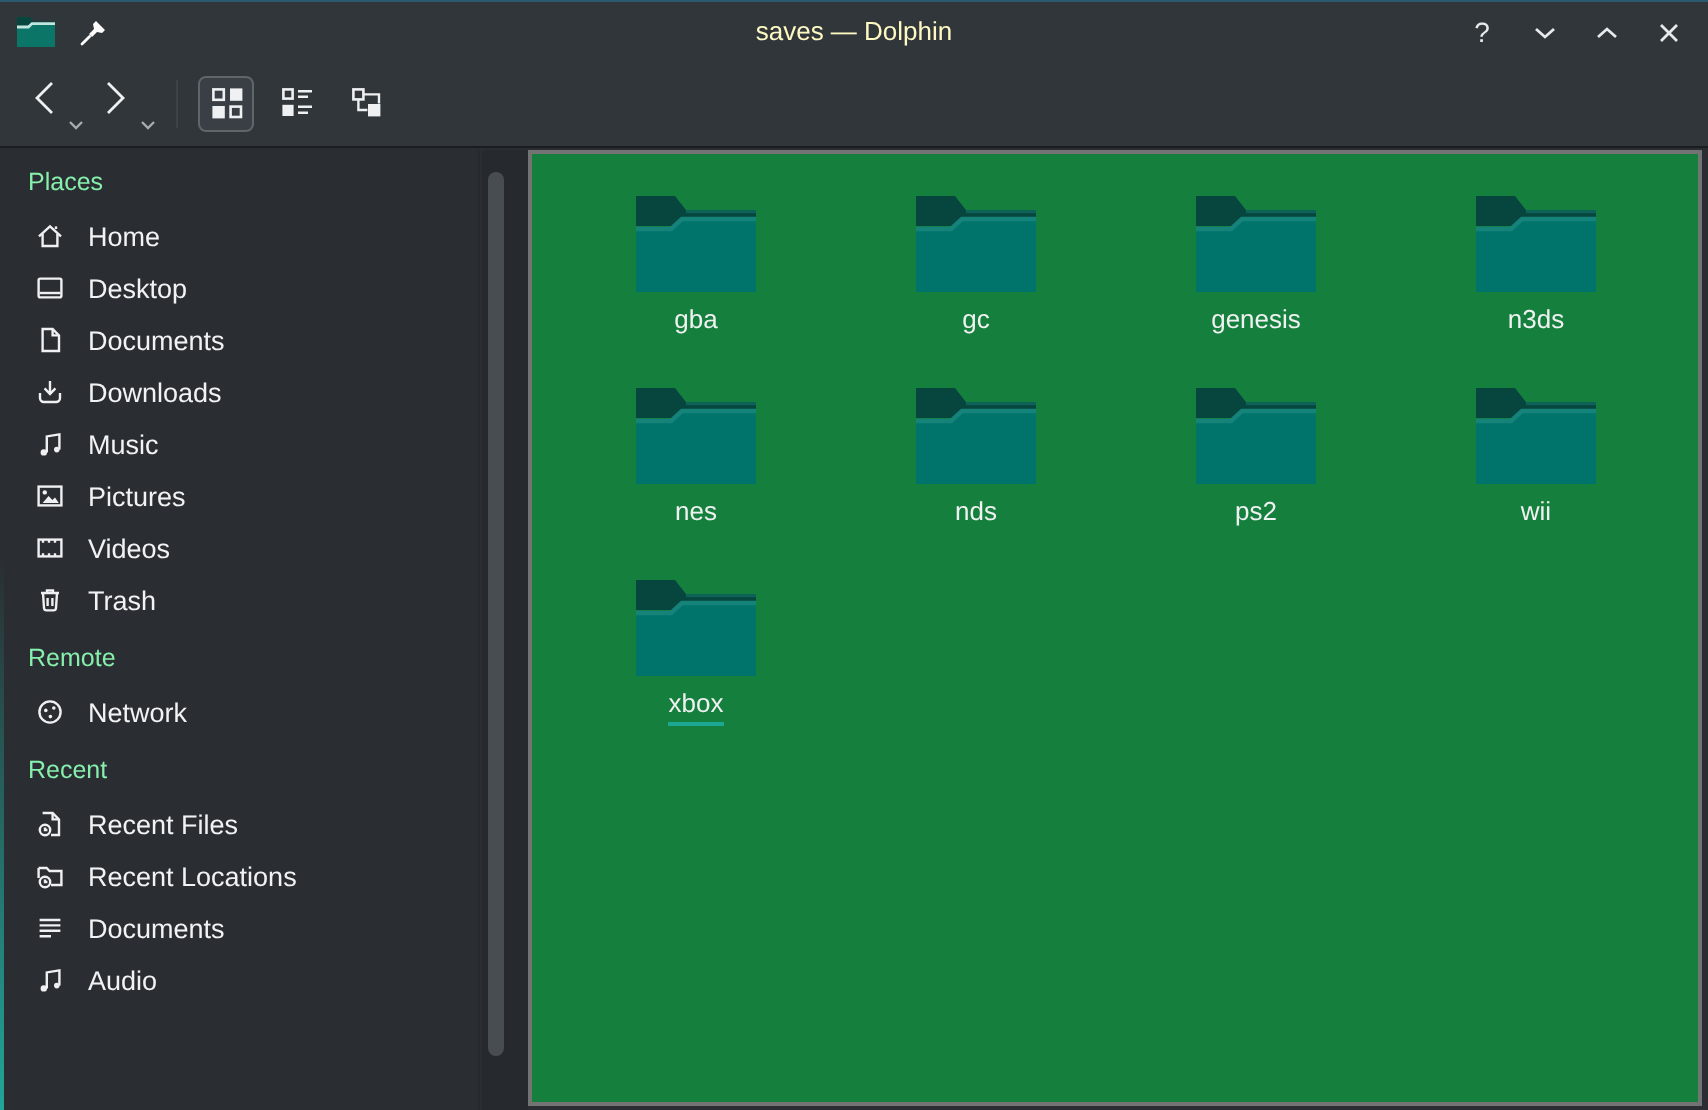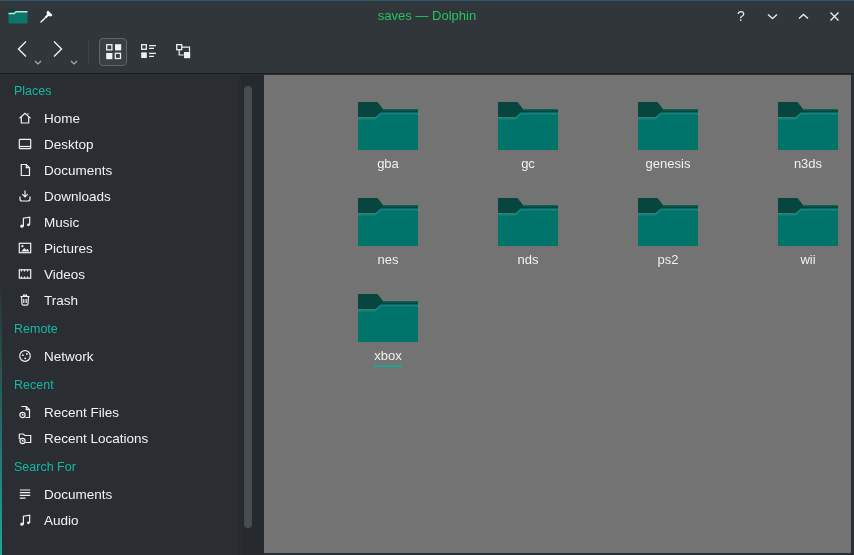--- a/index.html
+++ b/index.html
@@ -21,7 +21,7 @@
   .tb-left { position:absolute; left:8px; top:0; height:30px; display:flex; align-items:center; gap:11px; }
   .tb-title {
     position:absolute; left:0; right:0; top:0; height:30px;
-    line-height:30px; text-align:center; font-size:13px; color:#22c55e;
+    line-height:30px; text-align:center; font-size:13px; color:#fef9c3;
   }
   .tb-right { position:absolute; right:12px; top:0; height:30px; display:flex; align-items:center; gap:15px; }
   .tb-btn { display:flex; align-items:center; justify-content:center; width:16px; height:16px; cursor:default; }

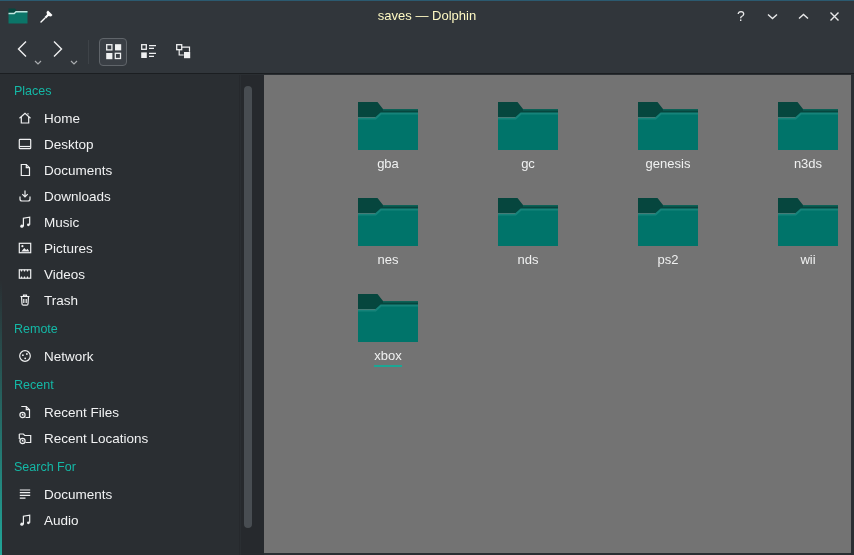--- a/index.html
+++ b/index.html
@@ -51,7 +51,7 @@
     position:absolute; left:0; top:75px; bottom:0; width:240px;
     background:#2a2e32; overflow:hidden; border-right:1px solid #26292d;
   }
-  .section-label { height:30px; padding:9px 0 0 14px; font-size:12.5px; line-height:14px; color:#14b8a6; }
+  .section-label { height:30px; padding:9px 0 0 14px; font-size:12.5px; line-height:14px; color:#86efac; }
   .side-item { display:flex; align-items:center; gap:11px; height:26px; padding-left:17px; font-size:13.5px; color:#f1f2f3; cursor:default; }
   .side-icon { width:16px; height:16px; flex:0 0 16px; }
   .side-gap { position:absolute; left:241px; top:75px; bottom:0; width:23px; background:#26292d; }

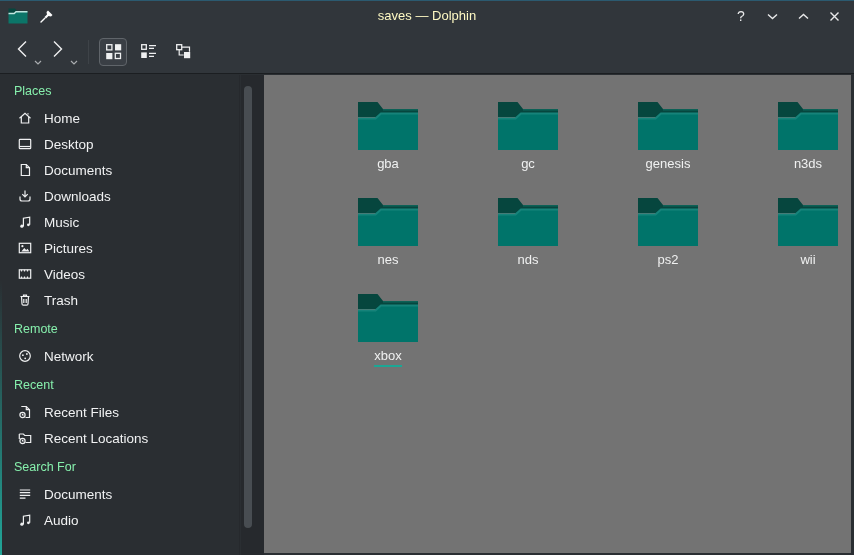--- a/index.html
+++ b/index.html
@@ -60,7 +60,7 @@
   
   .main-view {
     position:absolute; left:264px; top:75px; right:3px; bottom:2px;
-    background:#737373; border:6px solid #737373;padding-left:36px;
+    background:#15803d; border:2px solid #737373;
   }
   .folder-grid {
     display:grid; grid-template-columns:repeat(4,140px);

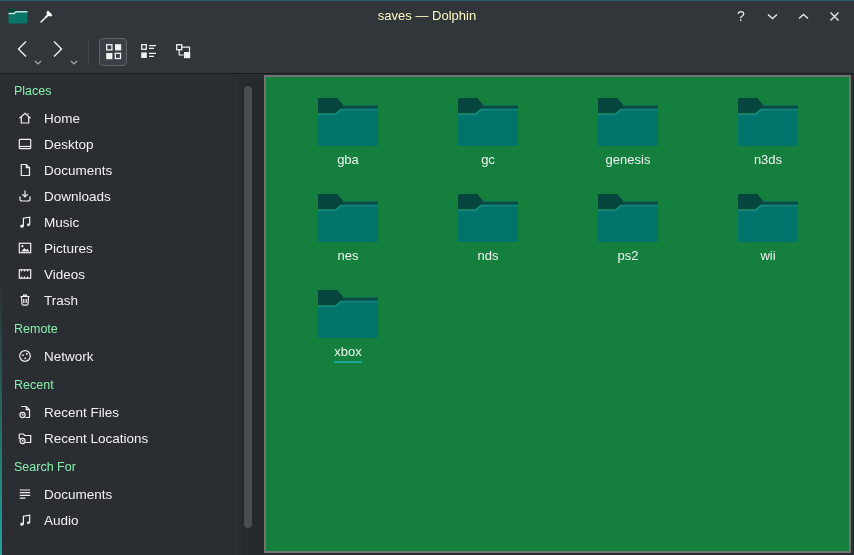--- a/index.html
+++ b/index.html
@@ -339,7 +339,6 @@
         </span>
         <span>Recent Locations</span>
       </div>
-      <div class="section-label">Search For</div>
       <div class="side-item">
         <span class="side-icon">
           <svg width="16" height="16" viewBox="0 0 16 16">

